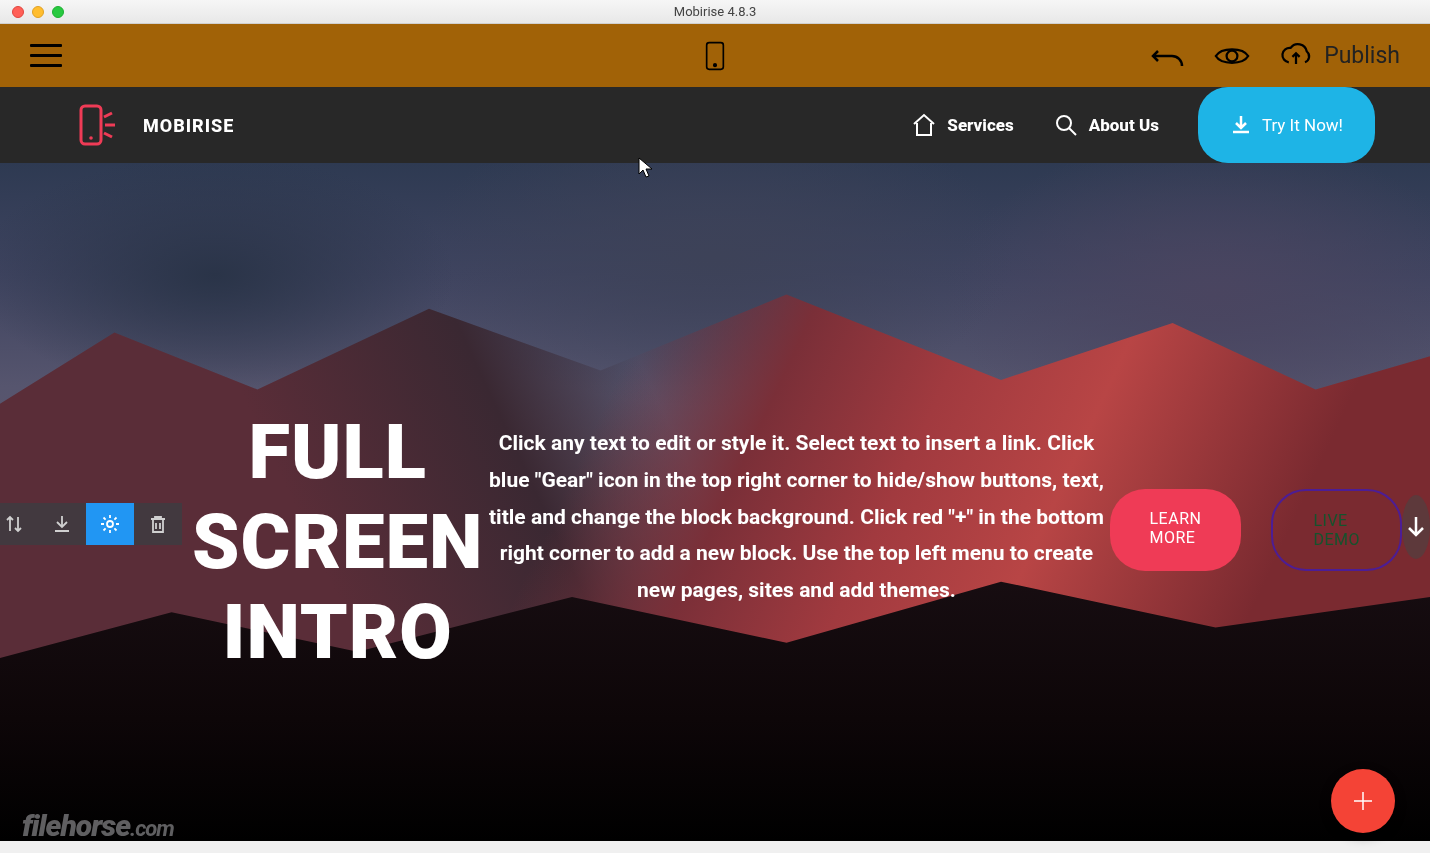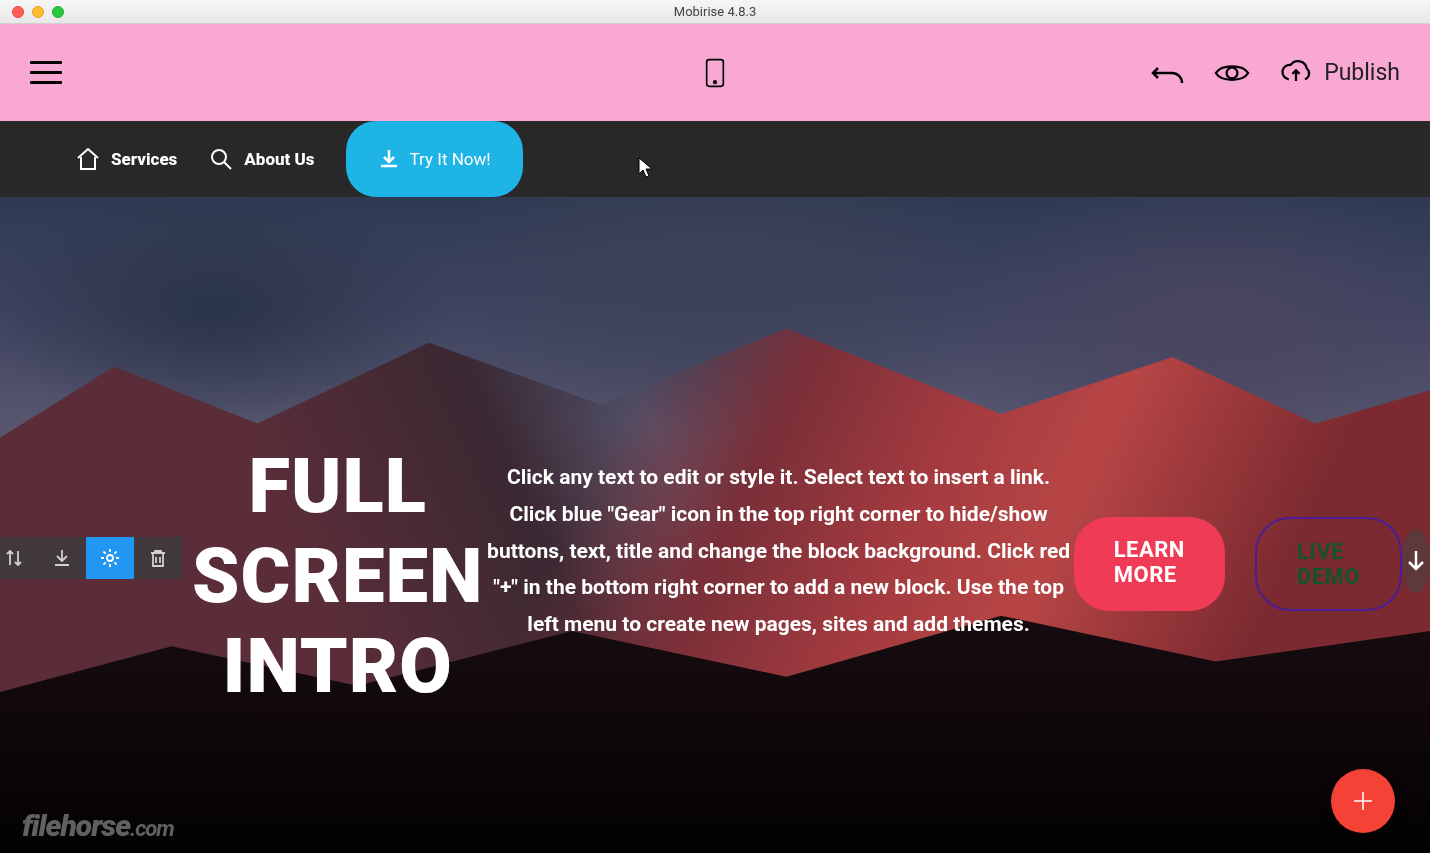--- a/index.html
+++ b/index.html
@@ -30,8 +30,8 @@
 
 
 .app-toolbar {
-  height: 97px;
-  background: #f9a8d4;
+  height: 63px;
+  background: #a16207;
   display: flex;
   align-items: center;
   padding: 0 30px;

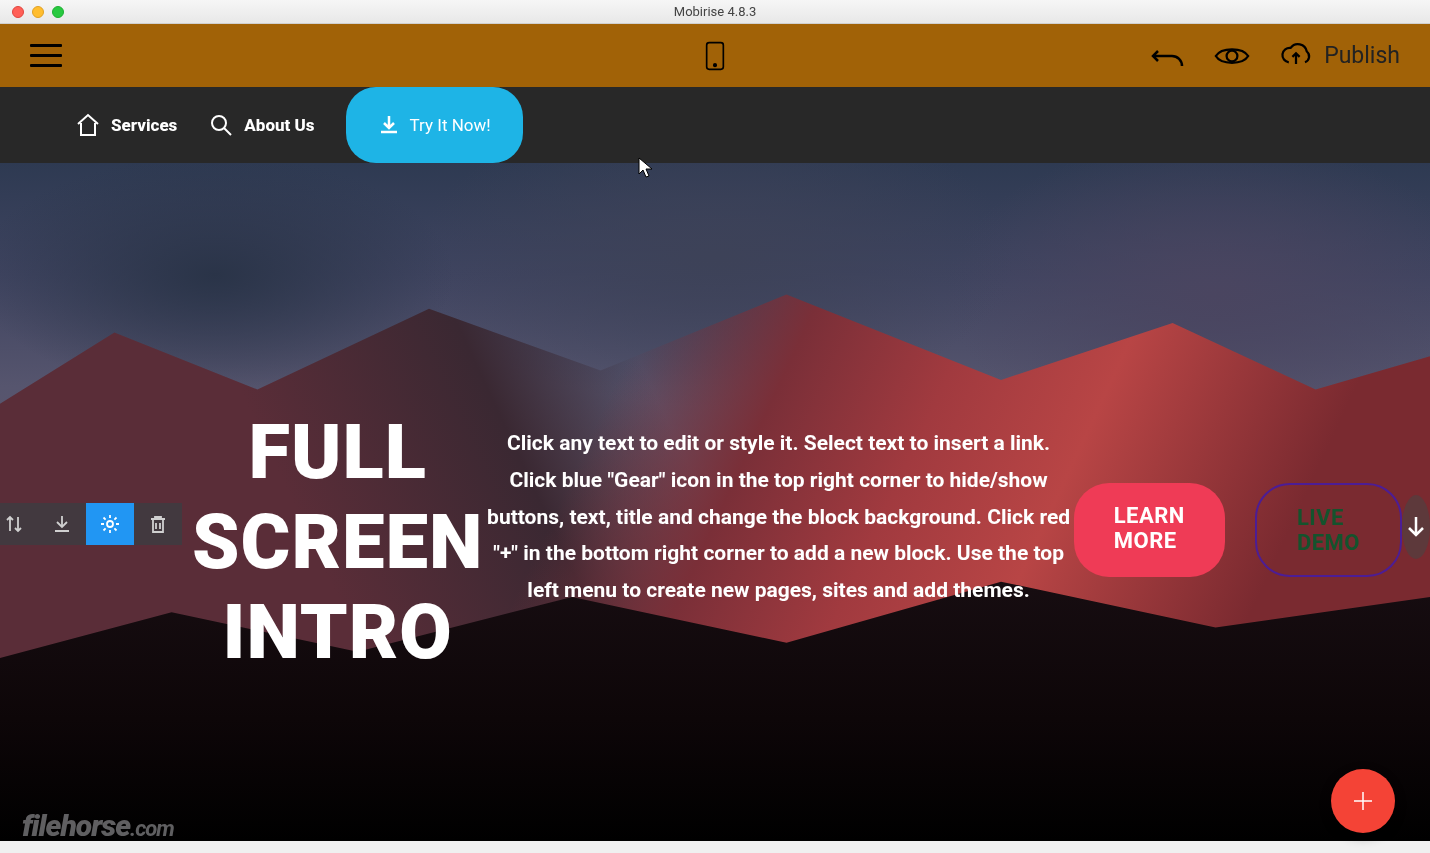--- a/index.html
+++ b/index.html
@@ -252,6 +252,16 @@
 </div>
 
 <div class="site-navbar">
+  <div class="brand">
+    <svg width="50" height="50" viewBox="0 0 50 50">
+      <rect x="6" y="6" width="20" height="38" rx="4" fill="none" stroke="#ef3b56" stroke-width="3"></rect>
+      <circle cx="16" cy="38" r="1.8" fill="#ef3b56"></circle>
+      <line x1="30" y1="25" x2="40" y2="25" stroke="#ef3b56" stroke-width="3"></line>
+      <line x1="29" y1="17" x2="37" y2="13" stroke="#ef3b56" stroke-width="3"></line>
+      <line x1="29" y1="33" x2="37" y2="37" stroke="#ef3b56" stroke-width="3"></line>
+    </svg>
+    <span class="brand-text">MOBIRISE</span>
+  </div>
   <div class="nav-right">
     <div class="nav-item">
       <svg viewBox="0 0 26 26" fill="none" stroke="#fff" stroke-width="2">

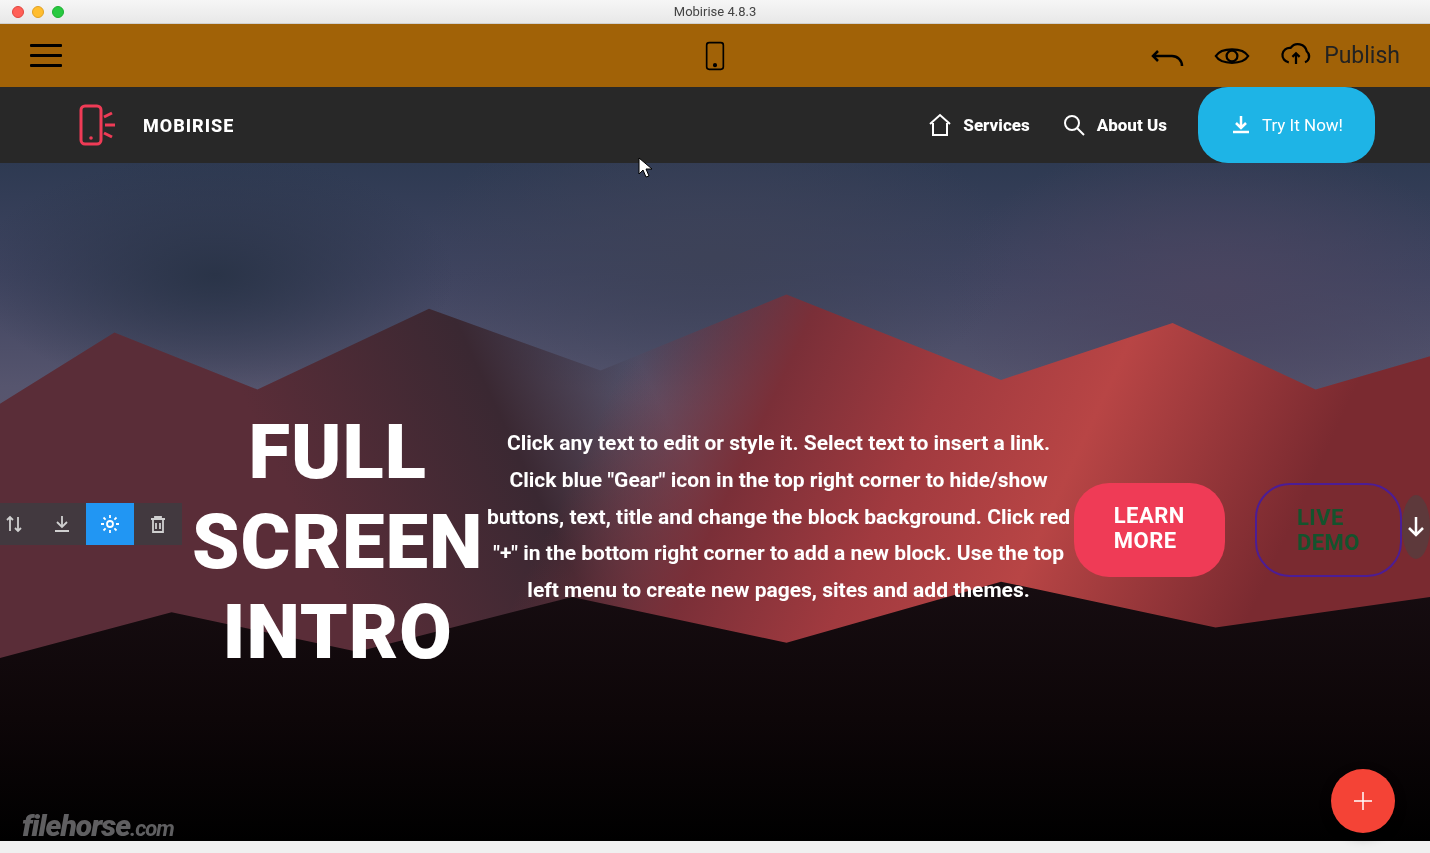--- a/index.html
+++ b/index.html
@@ -56,7 +56,7 @@
 }
 .brand { display: flex; align-items: center; gap: 18px; }
 .brand-text { color: #fff; font-weight: 800; letter-spacing: 1px; font-size: 18px; }
-.nav-right { display: flex; align-items: center; gap: 31px; }
+.nav-right { display: flex; align-items: center; gap: 39px; }
 .nav-item { display: flex; align-items: center; gap: 10px; color: #fff; font-weight: 800; font-size: 17px; cursor: pointer; }
 .nav-item svg { width: 26px; height: 26px; }
 .nav-cta {

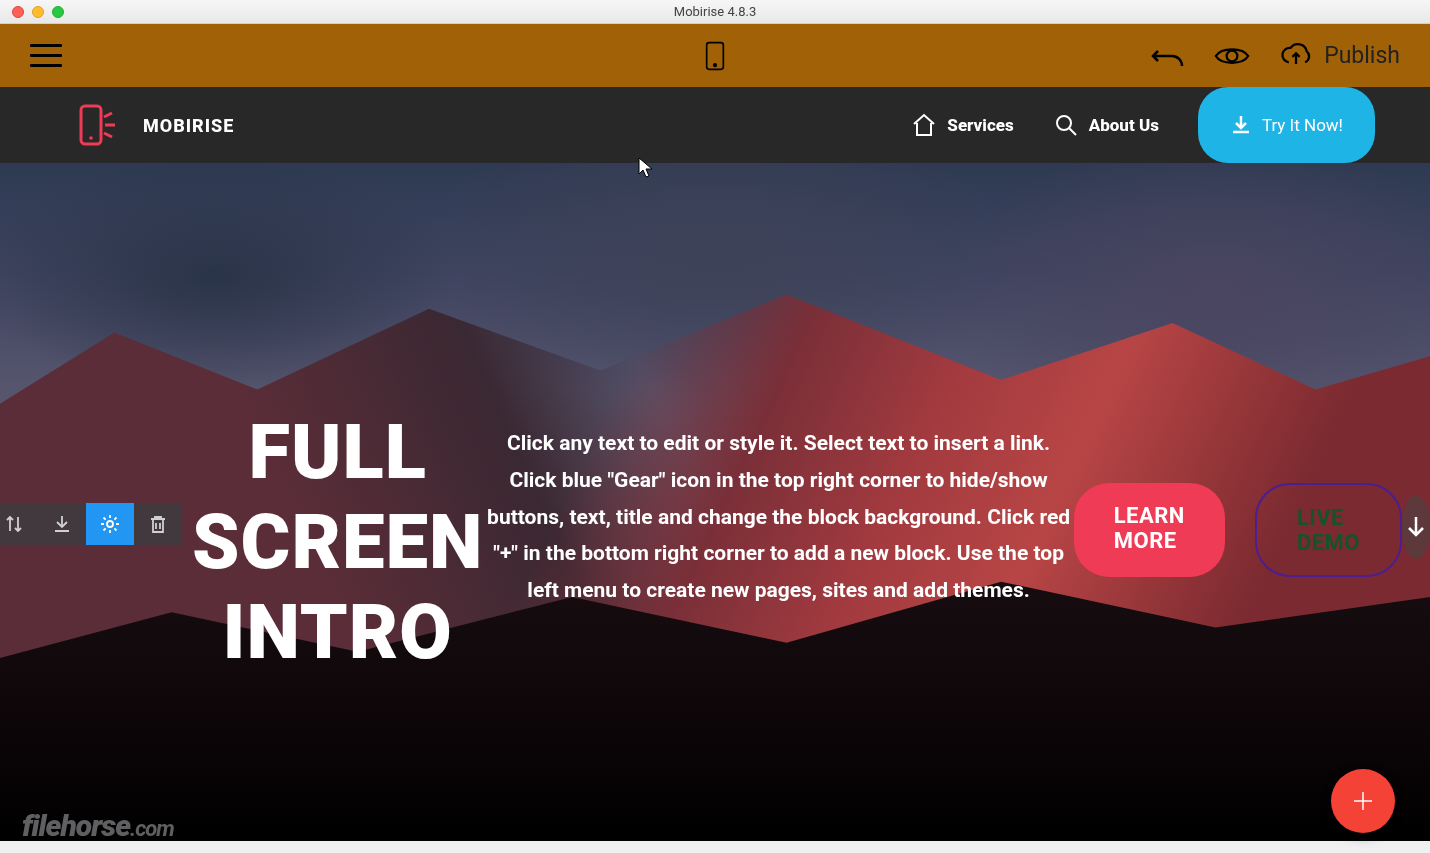--- a/index.html
+++ b/index.html
@@ -129,8 +129,8 @@
 .btn {
   border-radius: 35px;
   padding: 20px 40px;
-  font-weight: 700;
-  font-size: 22px;
+  font-weight: 400;
+  font-size: 16px;
   letter-spacing: 0.5px;
   cursor: pointer;
 }

